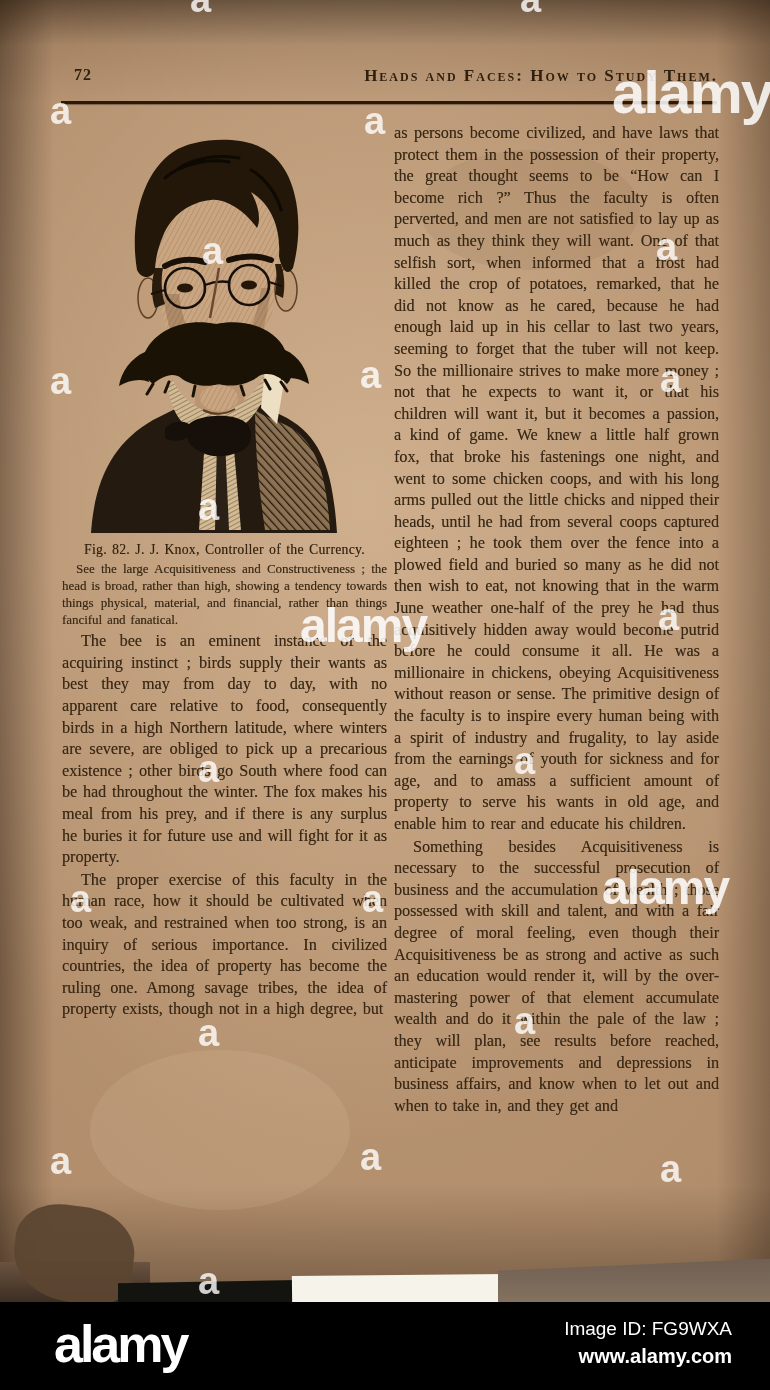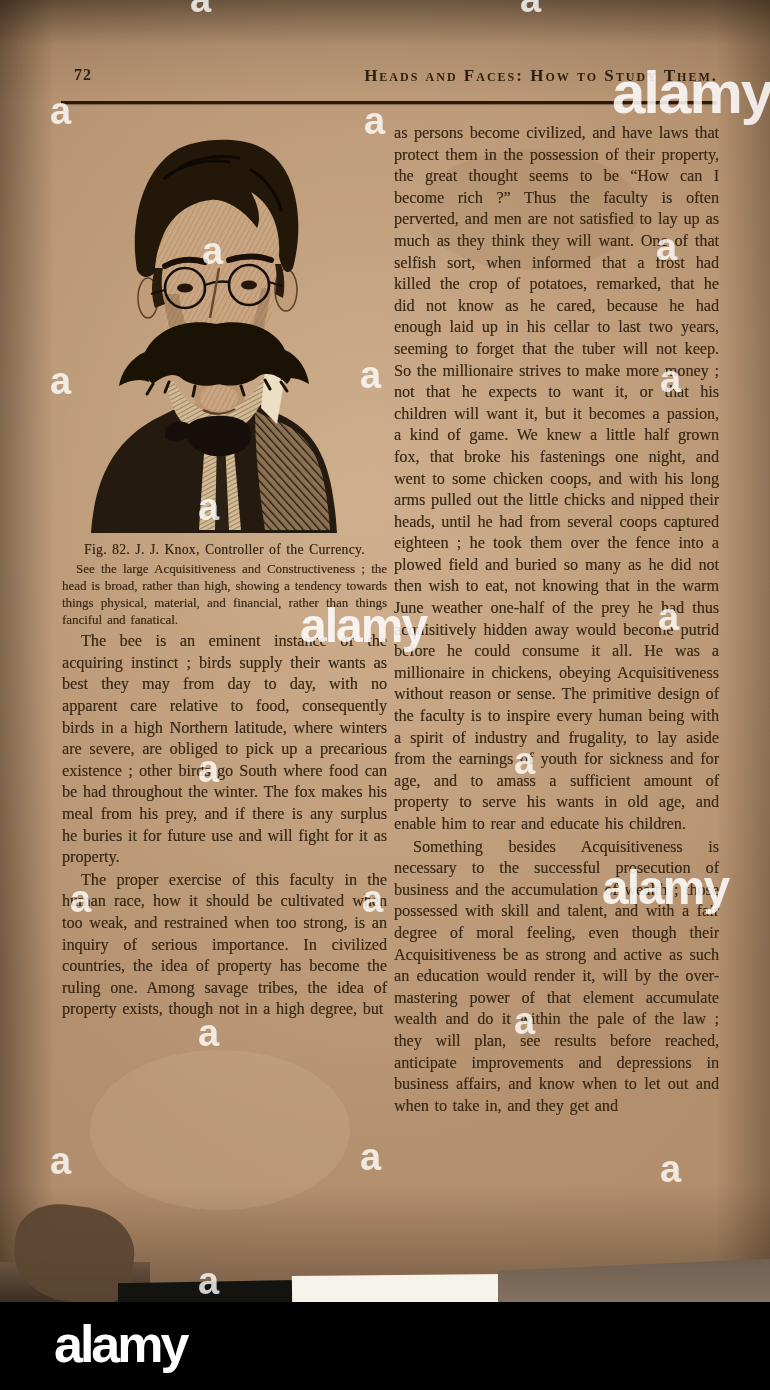--- a/index.html
+++ b/index.html
@@ -218,6 +218,10 @@
 
   <div class="alamy-bar">
     <div class="alamy-logo">alamy</div>
+    <div class="bar-right">
+      <div class="bar-id">Image ID: FG9WXA</div>
+      <div class="bar-site">www.alamy.com</div>
+    </div>
   </div>
 
 </div>

